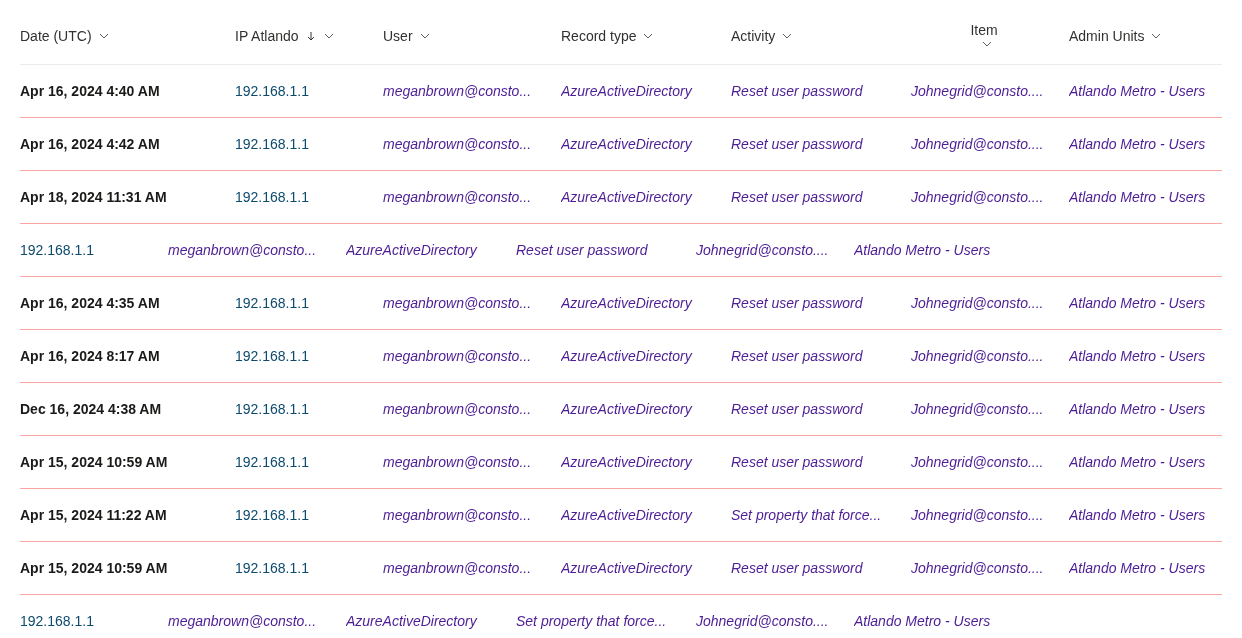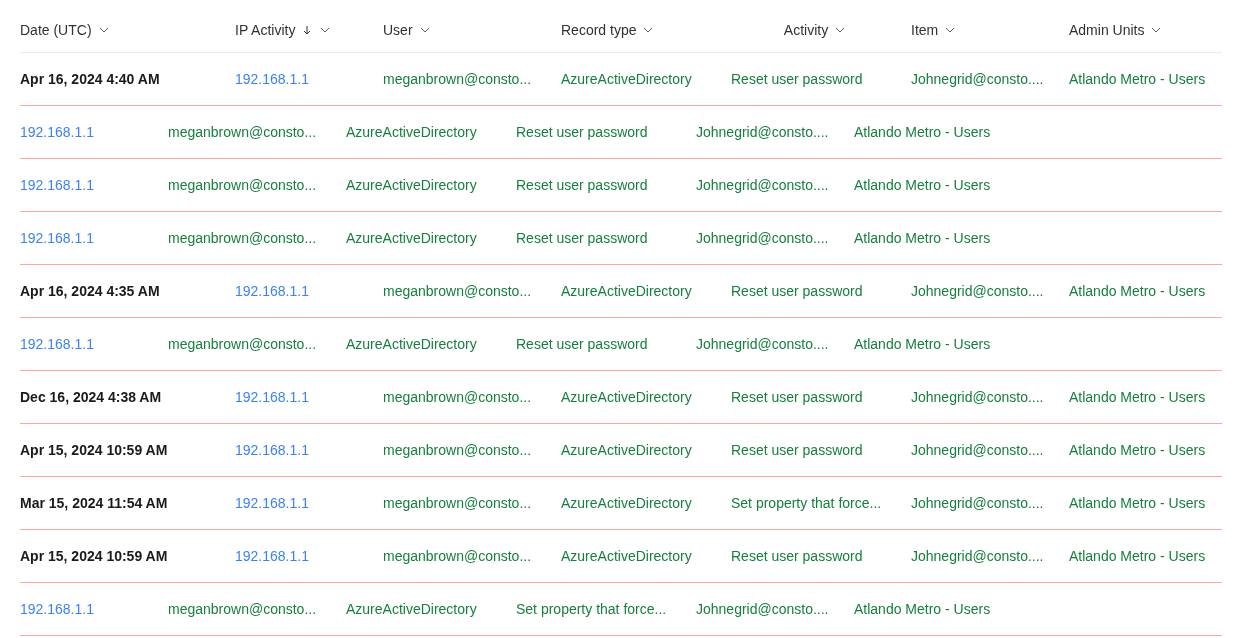--- a/index.html
+++ b/index.html
@@ -99,7 +99,7 @@
     </div>
 
     <div class="col col-ip header-cell">
-      <span class="header-label">IP Activity</span>
+      <span class="header-label">IP Atlando</span>
       <span class="sort-arrow">
         <svg viewBox="0 0 12 12" fill="none" stroke="#323130" stroke-width="1">
             <path d="M6 2 L6 10 M3 7 L6 10 L9 7"></path>

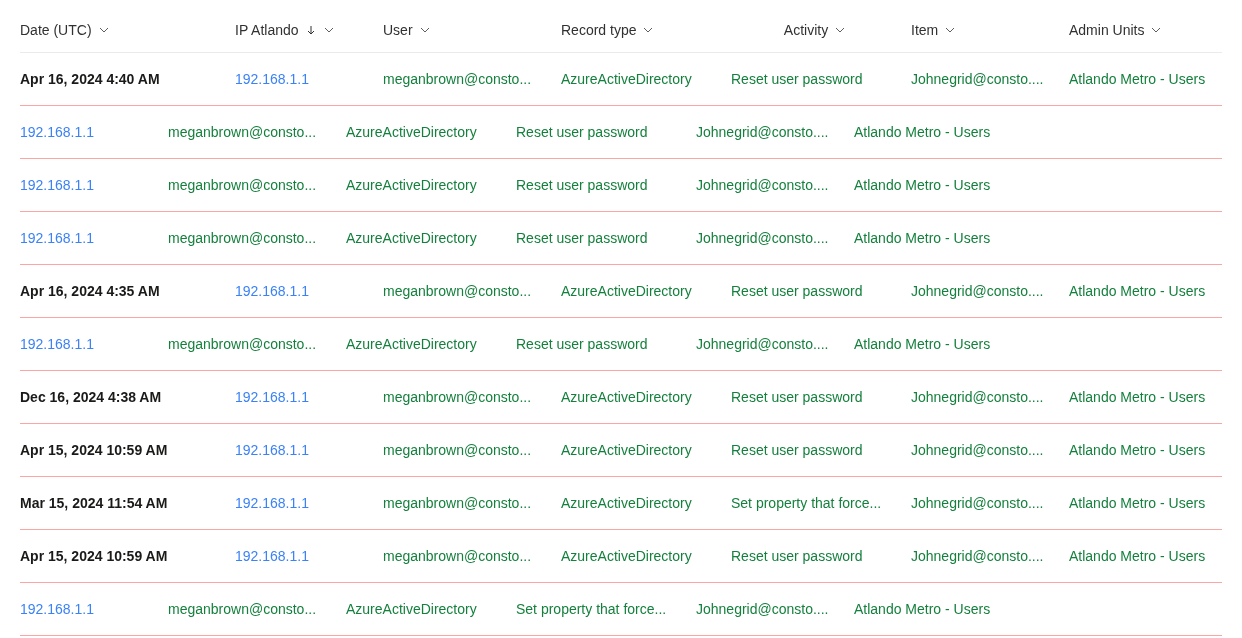--- a/index.html
+++ b/index.html
@@ -40,7 +40,7 @@
     .col-ip { width: 148px; flex-shrink: 0; }
     .col-user { width: 178px; flex-shrink: 0; }
     .col-record { width: 170px; flex-shrink: 0; }
-    .col-activity { width: 180px; flex-shrink: 0; justify-content: center; }
+    .col-activity { width: 180px; flex-shrink: 0; }
     .col-item { width: 158px; flex-shrink: 0; }
     .col-admin { flex: 1; min-width: 0; }
     .header-cell {

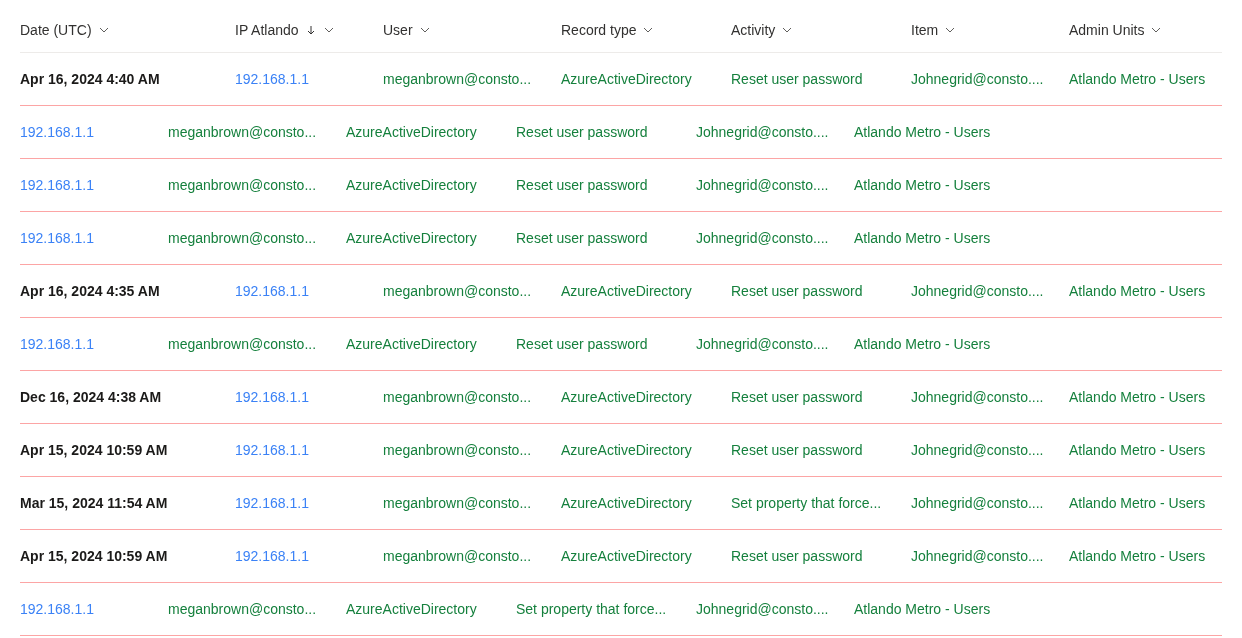--- a/index.html
+++ b/index.html
@@ -41,7 +41,7 @@
     .col-user { width: 178px; flex-shrink: 0; }
     .col-record { width: 170px; flex-shrink: 0; }
     .col-activity { width: 180px; flex-shrink: 0; }
-    .col-item { width: 158px; flex-shrink: 0; }
+    .col-item { width: 158px; flex-shrink: 0; flex-direction: column; }
     .col-admin { flex: 1; min-width: 0; }
     .header-cell {
       font-weight: 400;

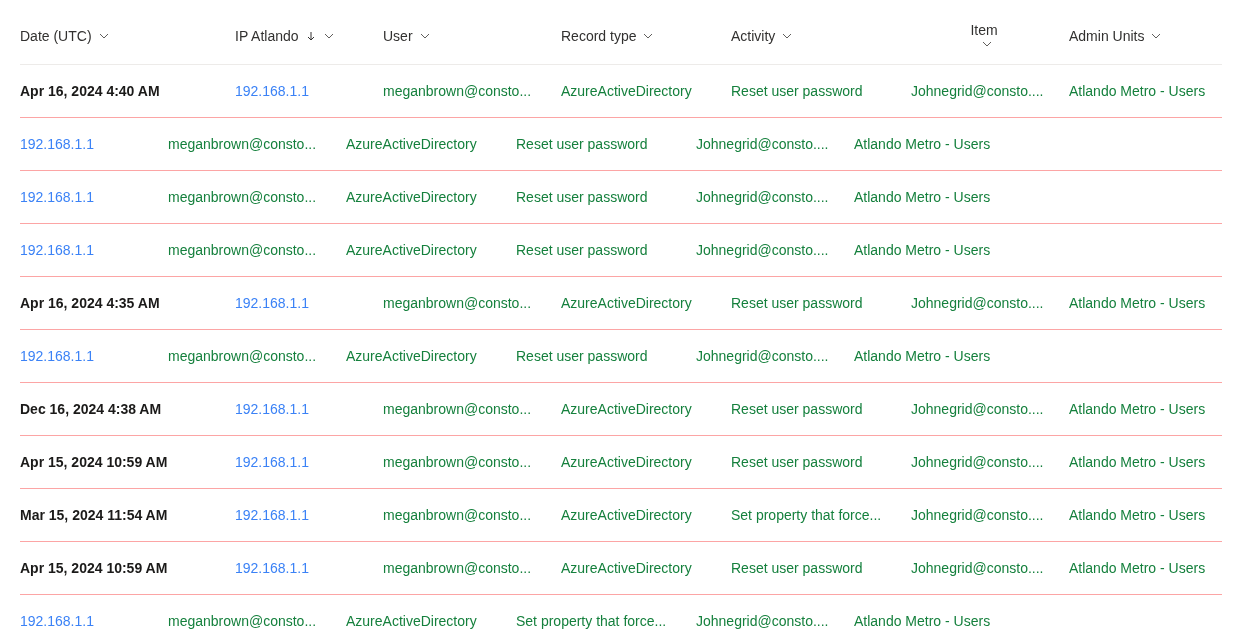--- a/index.html
+++ b/index.html
@@ -76,7 +76,7 @@
       color: #1b1a19;
     }
     .cell-ip {
-      color: #3b82f6;
+      color: #0c4a6e;
     }
     .cell-text {
       color: #15803d;

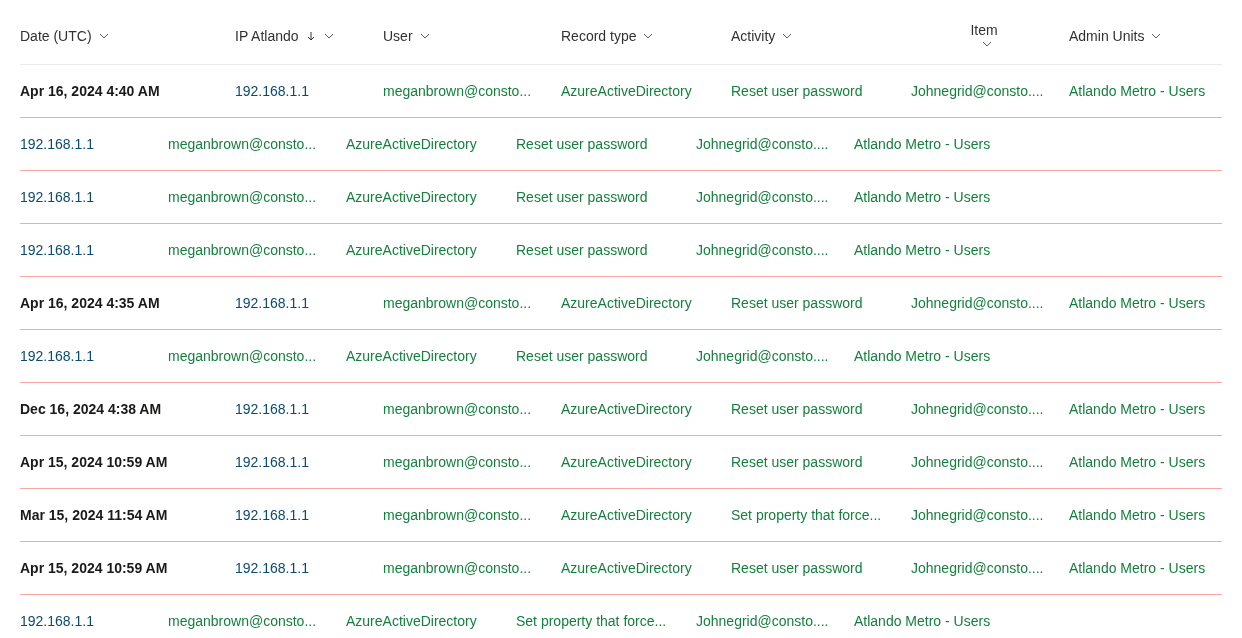--- a/index.html
+++ b/index.html
@@ -79,7 +79,8 @@
       color: #0c4a6e;
     }
     .cell-text {
-      color: #15803d;
+      color: #4c1d95;
+      font-style: italic;
     }
   </style>
 </head>

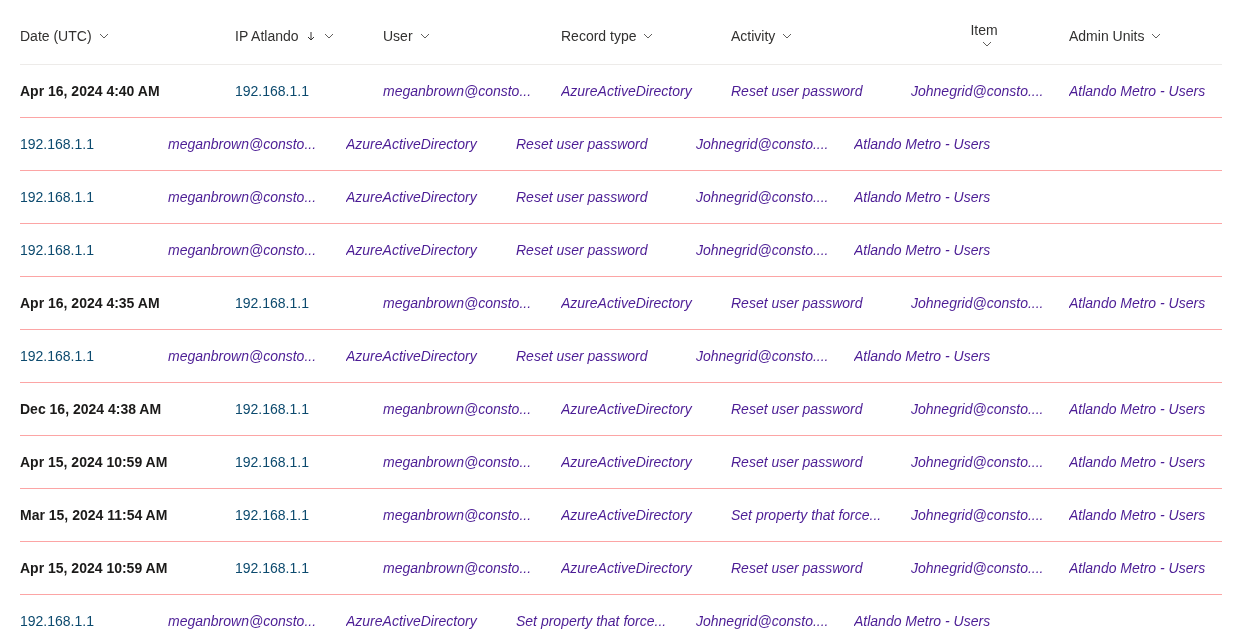--- a/index.html
+++ b/index.html
@@ -171,6 +171,7 @@
         <div class="col col-admin cell-text">Atlando Metro - Users</div>
       </div>
       <div class="data-row">
+        <div class="col col-date cell-date">Apr 16, 2024 4:42 AM</div>
         <div class="col col-ip cell-ip">192.168.1.1</div>
         <div class="col col-user cell-text">meganbrown@consto...</div>
         <div class="col col-record cell-text">AzureActiveDirectory</div>

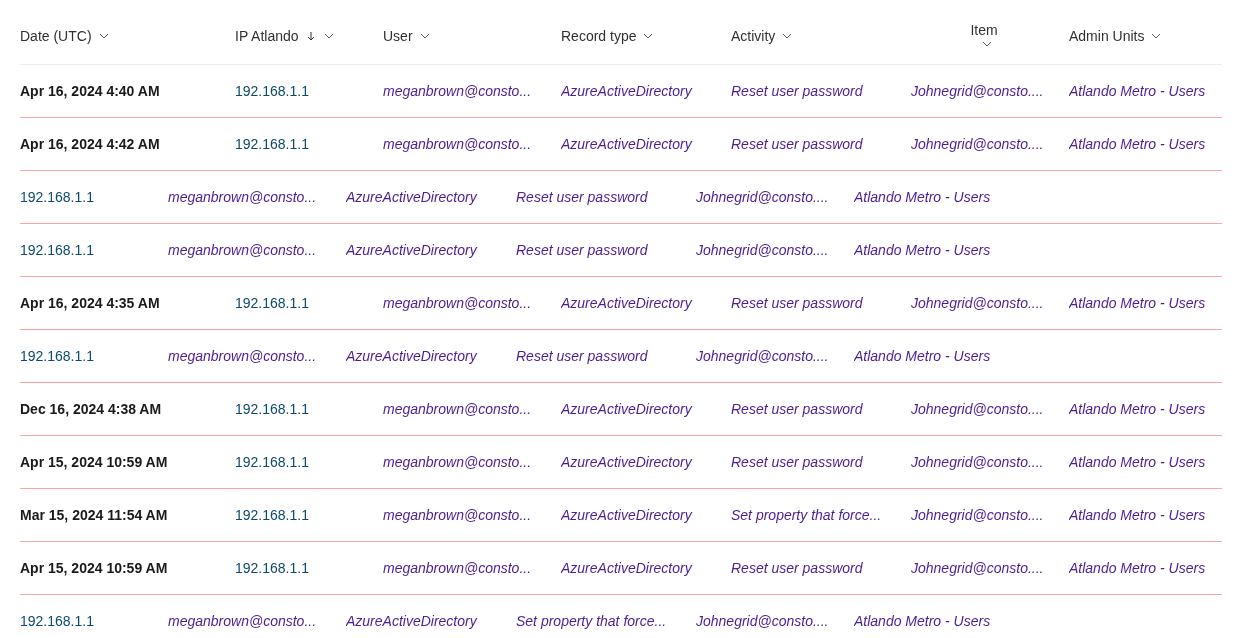--- a/index.html
+++ b/index.html
@@ -180,6 +180,7 @@
         <div class="col col-admin cell-text">Atlando Metro - Users</div>
       </div>
       <div class="data-row">
+        <div class="col col-date cell-date">Apr 18, 2024 11:31 AM</div>
         <div class="col col-ip cell-ip">192.168.1.1</div>
         <div class="col col-user cell-text">meganbrown@consto...</div>
         <div class="col col-record cell-text">AzureActiveDirectory</div>

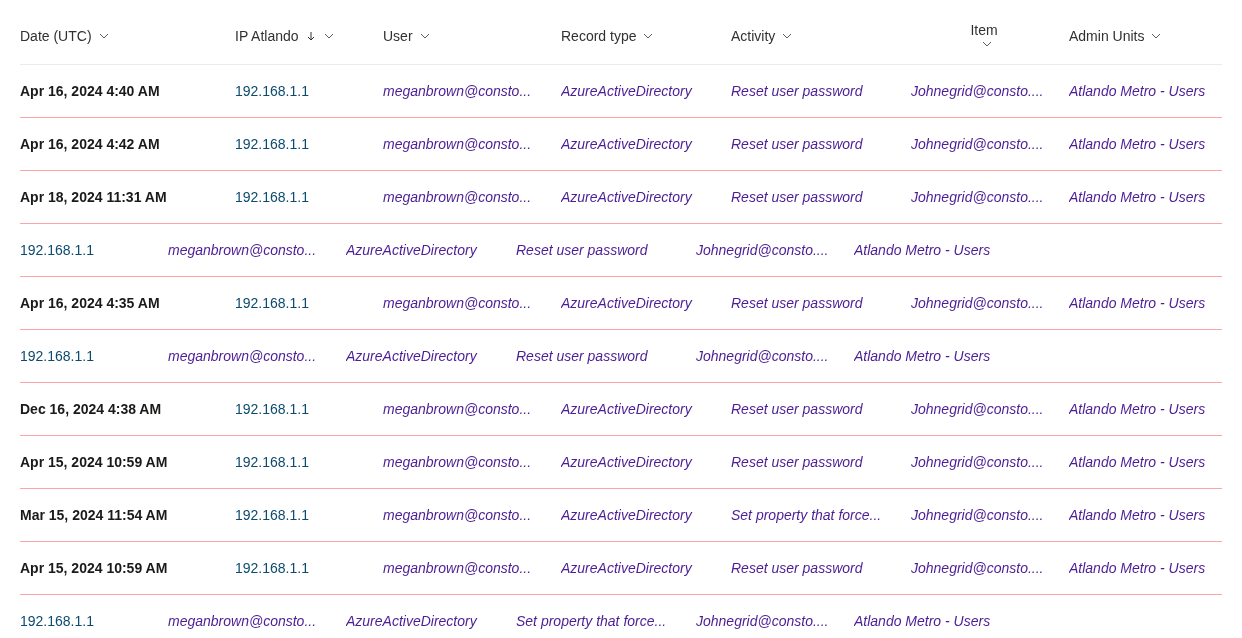--- a/index.html
+++ b/index.html
@@ -206,6 +206,7 @@
         <div class="col col-admin cell-text">Atlando Metro - Users</div>
       </div>
       <div class="data-row">
+        <div class="col col-date cell-date">Apr 16, 2024 8:17 AM</div>
         <div class="col col-ip cell-ip">192.168.1.1</div>
         <div class="col col-user cell-text">meganbrown@consto...</div>
         <div class="col col-record cell-text">AzureActiveDirectory</div>

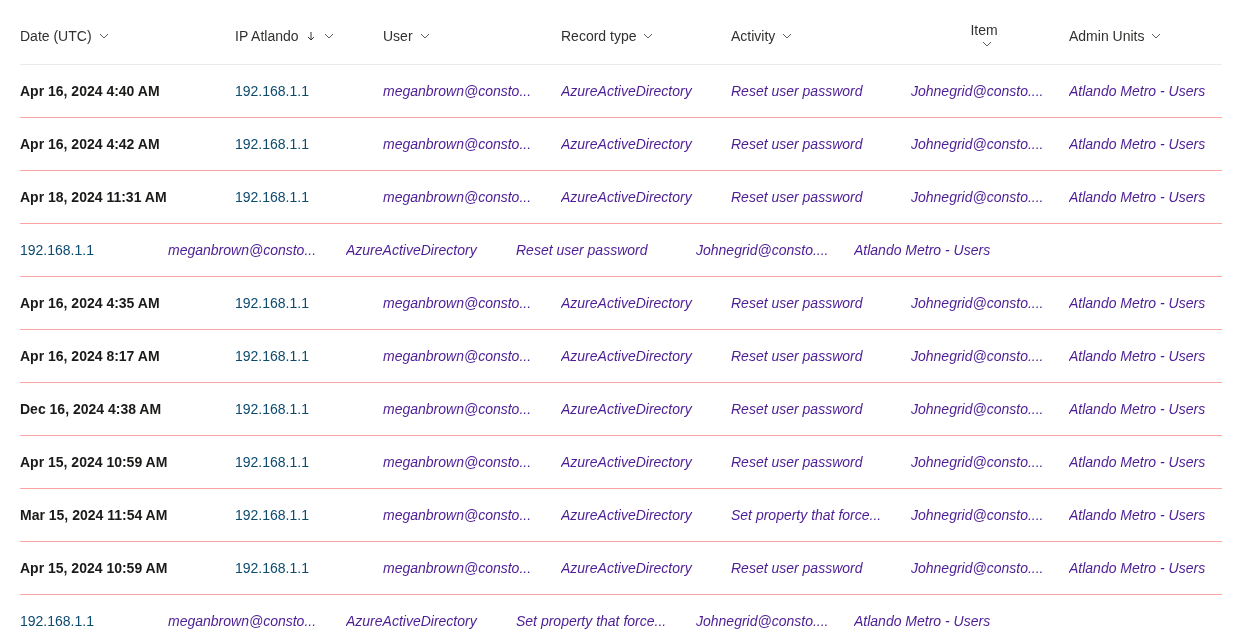--- a/index.html
+++ b/index.html
@@ -233,7 +233,7 @@
         <div class="col col-admin cell-text">Atlando Metro - Users</div>
       </div>
       <div class="data-row">
-        <div class="col col-date cell-date">Mar 15, 2024 11:54 AM</div>
+        <div class="col col-date cell-date">Apr 15, 2024 11:22 AM</div>
         <div class="col col-ip cell-ip">192.168.1.1</div>
         <div class="col col-user cell-text">meganbrown@consto...</div>
         <div class="col col-record cell-text">AzureActiveDirectory</div>

